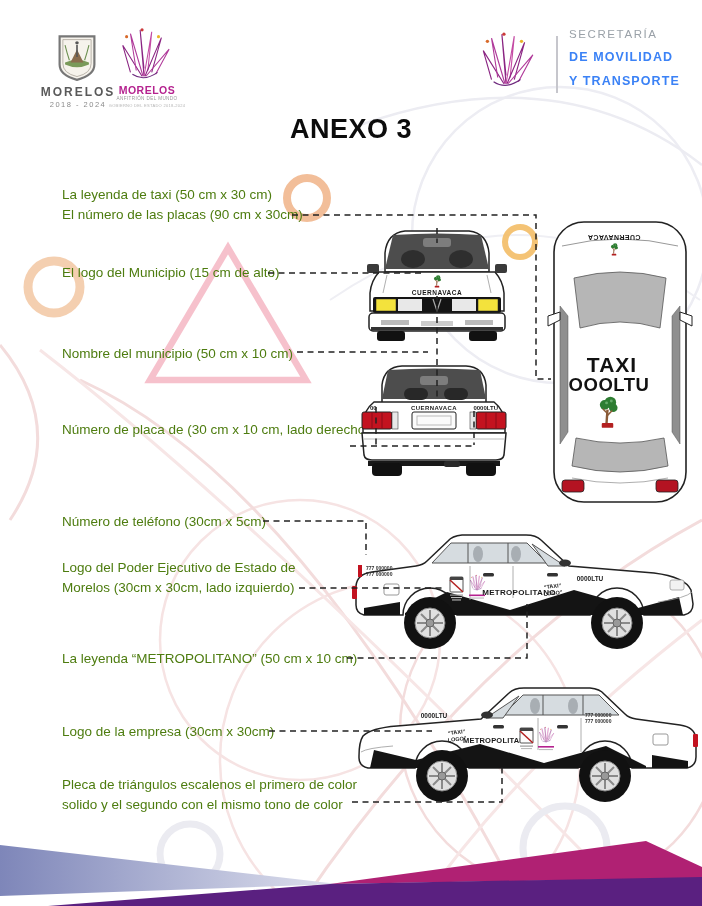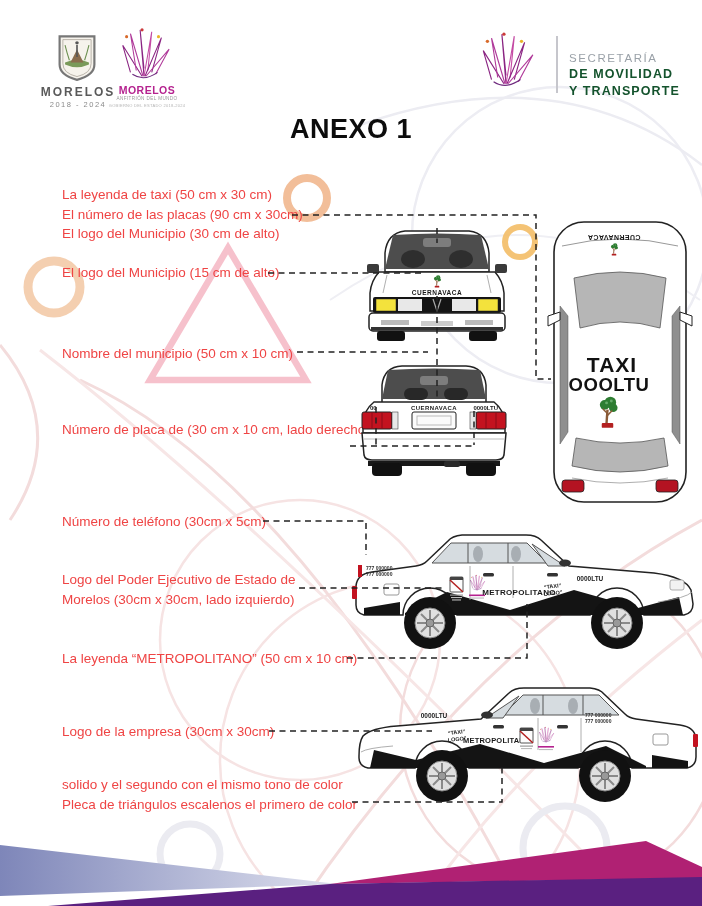--- a/index.html
+++ b/index.html
@@ -19,7 +19,7 @@
   .brand-subline{position:absolute;left:106px;width:82px;top:103px;text-align:center;
     font-size:4px;letter-spacing:.3px;color:#b5b5b5;}
   .hdr-divider{position:absolute;left:556px;top:36px;width:1.5px;height:57px;background:#c6c6cc;}
-  .agency{position:absolute;left:569px;top:52px;}
+  .agency{position:absolute;left:569px;top:28px;}
   .ag1{font-size:11.5px;letter-spacing:1.6px;color:#9aa1a8;}
   .ag2,.ag3{font-size:12.5px;font-weight:bold;letter-spacing:1.1px;color:#14532d;margin-top:3px;}
   

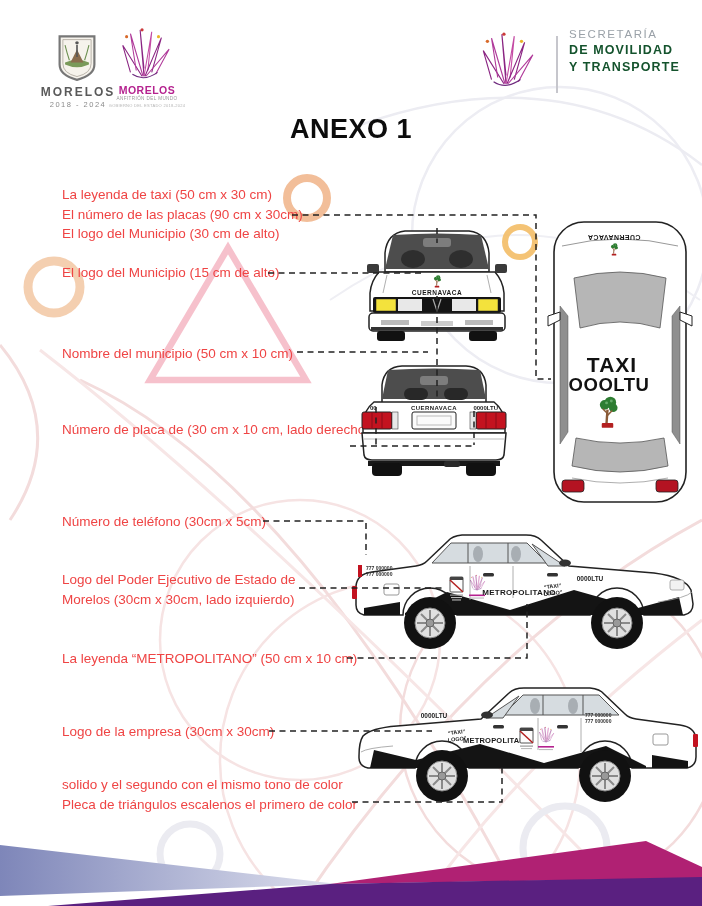--- a/index.html
+++ b/index.html
@@ -21,7 +21,7 @@
   .hdr-divider{position:absolute;left:556px;top:36px;width:1.5px;height:57px;background:#c6c6cc;}
   .agency{position:absolute;left:569px;top:28px;}
   .ag1{font-size:11.5px;letter-spacing:1.6px;color:#9aa1a8;}
-  .ag2,.ag3{font-size:12.5px;font-weight:bold;letter-spacing:1.1px;color:#14532d;margin-top:3px;}
+  .ag2,.ag3{font-size:12.5px;font-weight:bold;letter-spacing:1.1px;color:#3b82f6;margin-top:10px;}
   
   .title{position:absolute;left:0;right:0;top:114px;margin:0;text-align:center;
     font-size:27px;font-weight:bold;letter-spacing:.5px;color:#0c0c0c;}

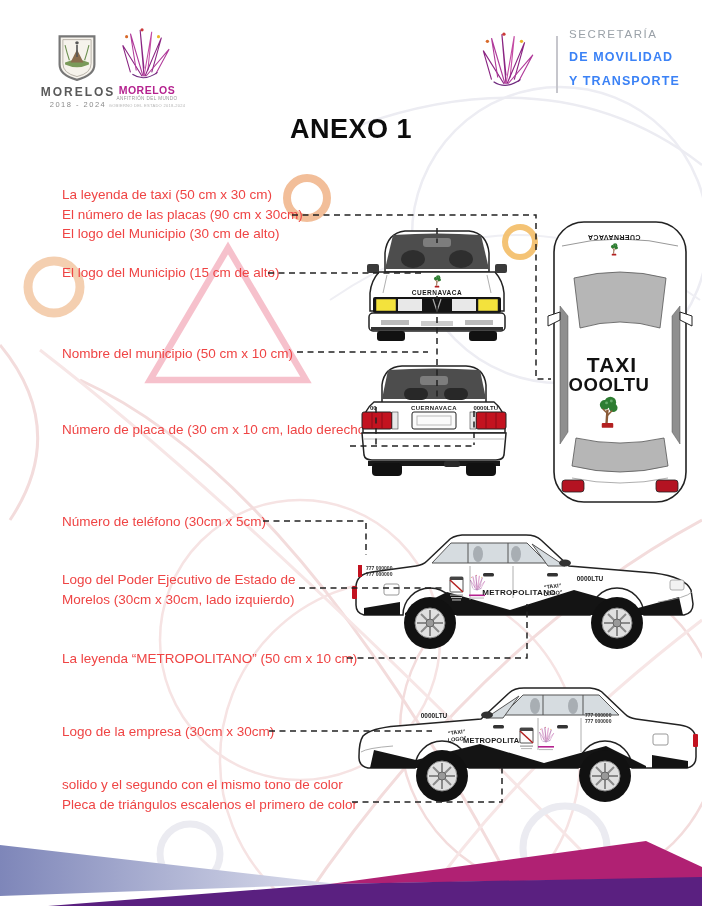--- a/index.html
+++ b/index.html
@@ -113,7 +113,7 @@
     <div class="ag3">Y TRANSPORTE</div>
   </div>
 
-  <h1 class="title">ANEXO 1</h1>
+  <h1 class="title">ANEXO 3</h1>
 
   <div class="lb lb1">
     <div>La leyenda de taxi (50 cm x 30 cm)</div>

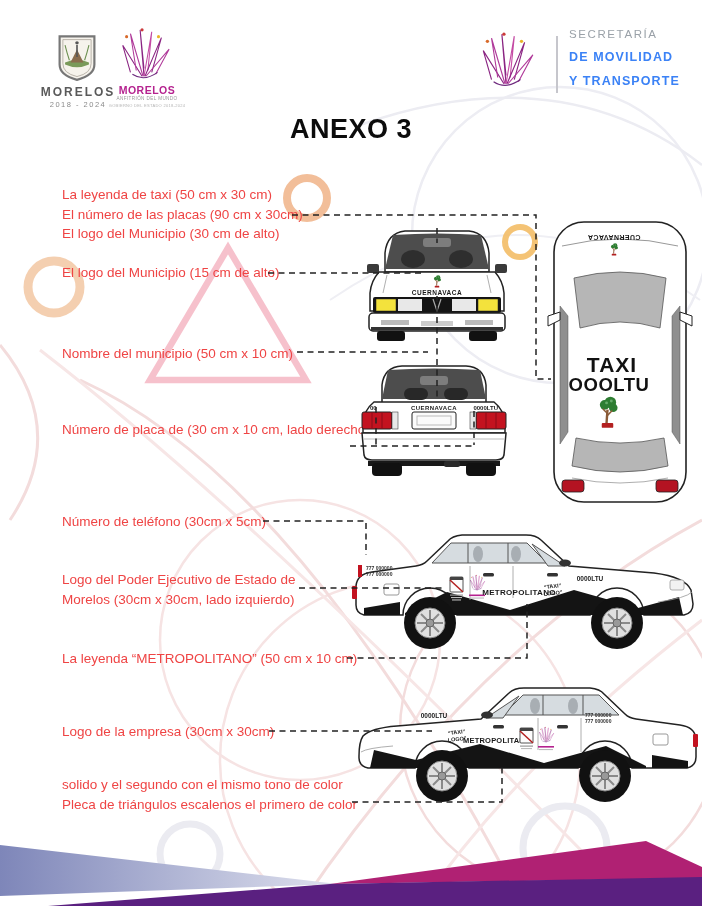--- a/index.html
+++ b/index.html
@@ -26,7 +26,7 @@
   .title{position:absolute;left:0;right:0;top:114px;margin:0;text-align:center;
     font-size:27px;font-weight:bold;letter-spacing:.5px;color:#0c0c0c;}
   
-  .lb{position:absolute;left:62px;font-size:13.5px;line-height:19.5px;color:#ef4444;}
+  .lb{position:absolute;left:62px;font-size:13.5px;line-height:19.5px;color:#4d7c0f;}
   .lb1{top:185px;} .lb2{top:263px;} .lb3{top:344px;} .lb4{top:420px;} .lb5{top:512px;}
   .lb6{top:570px;} .lb7{top:589px;} .lb8{top:649px;} .lb9{top:722px;} .lb10{top:775px;}
 </style>

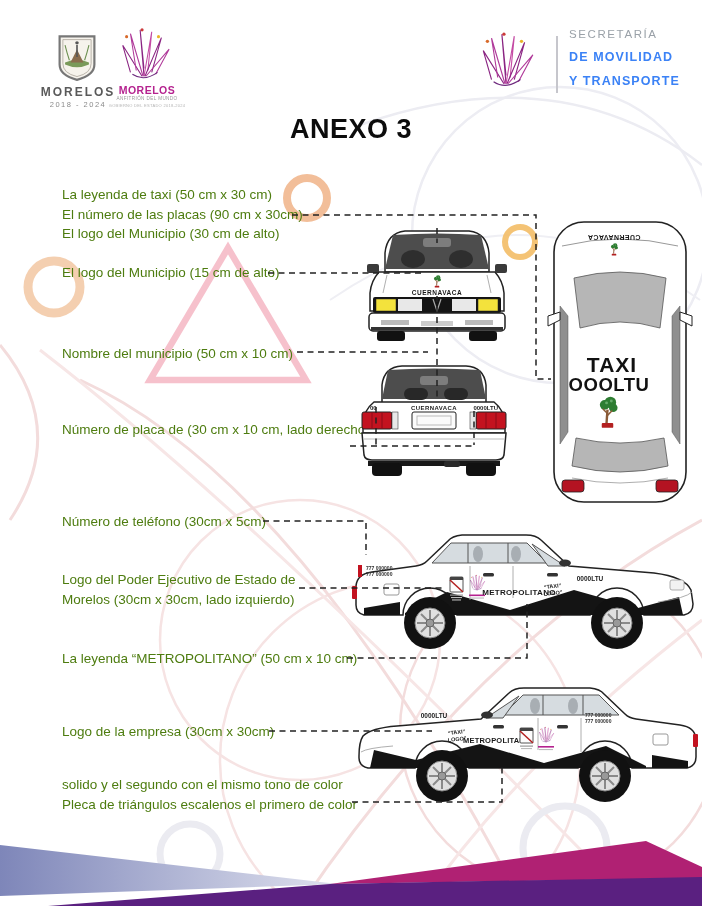--- a/index.html
+++ b/index.html
@@ -118,7 +118,6 @@
   <div class="lb lb1">
     <div>La leyenda de taxi (50 cm x 30 cm)</div>
     <div>El número de las placas (90 cm x 30cm)</div>
-    <div>El logo del Municipio (30 cm de alto)</div>
   </div>
   <div class="lb lb2">
     <div>El logo del Municipio (15 cm de alto)</div>

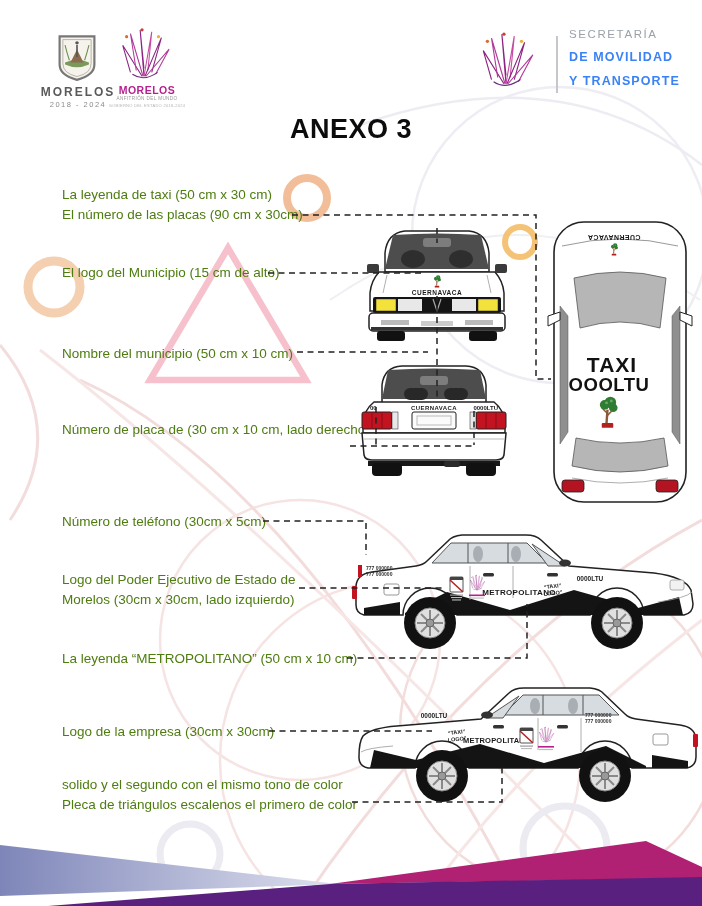--- a/index.html
+++ b/index.html
@@ -28,7 +28,7 @@
   
   .lb{position:absolute;left:62px;font-size:13.5px;line-height:19.5px;color:#4d7c0f;}
   .lb1{top:185px;} .lb2{top:263px;} .lb3{top:344px;} .lb4{top:420px;} .lb5{top:512px;}
-  .lb6{top:570px;} .lb7{top:589px;} .lb8{top:649px;} .lb9{top:722px;} .lb10{top:775px;}
+  .lb6{top:558px;} .lb7{top:589px;} .lb8{top:649px;} .lb9{top:722px;} .lb10{top:775px;}
 </style>
 </head>
 <body>

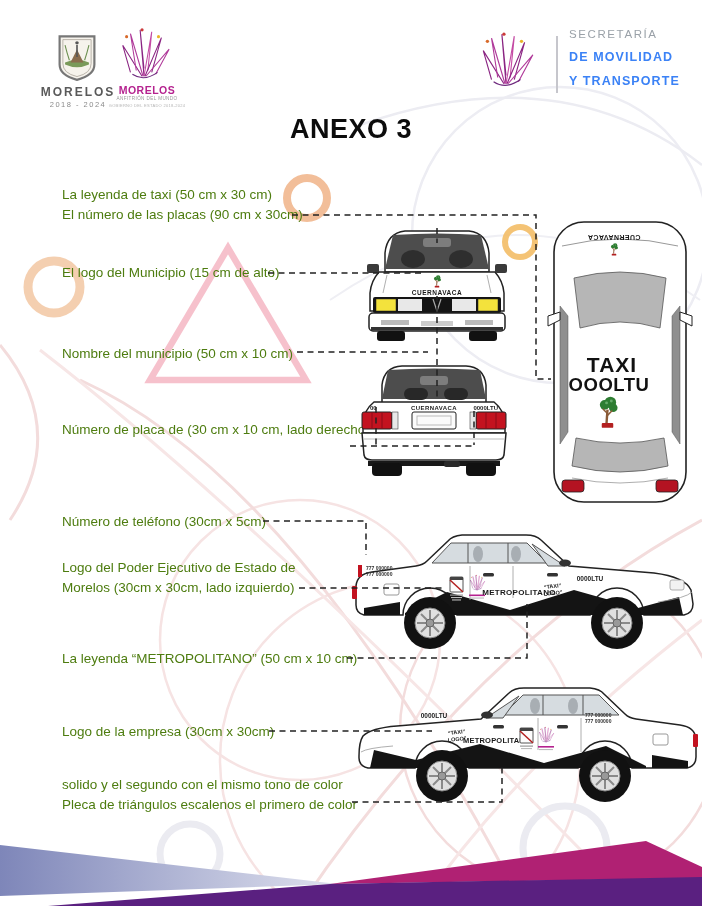--- a/index.html
+++ b/index.html
@@ -142,8 +142,8 @@
     <div>Logo de la empresa (30cm x 30cm)</div>
   </div>
   <div class="lb lb10">
+    <div>Pleca de triángulos escalenos el primero de color</div>
     <div>solido y el segundo con el mismo tono de color</div>
-    <div>Pleca de triángulos escalenos el primero de color</div>
   </div>
 
   <svg class="abs" style="left:363px;top:223px" width="148" height="124" viewBox="0 0 148 124">

